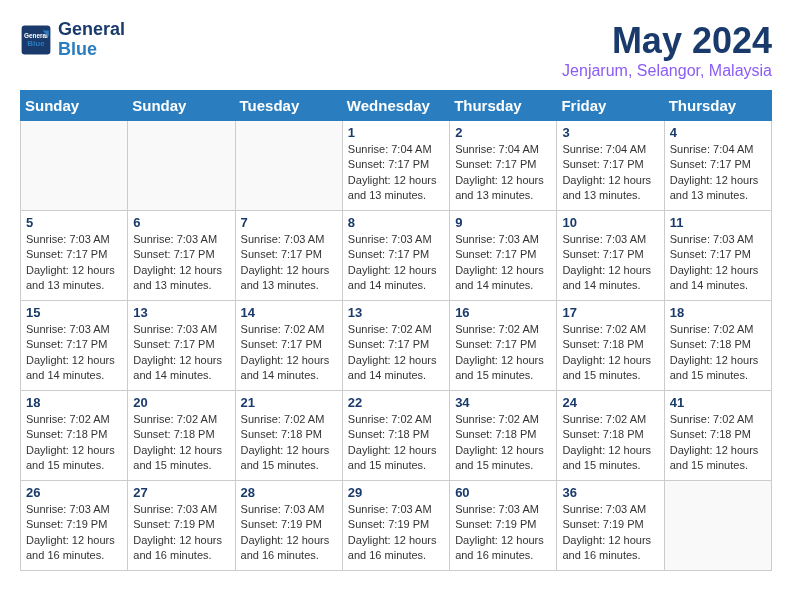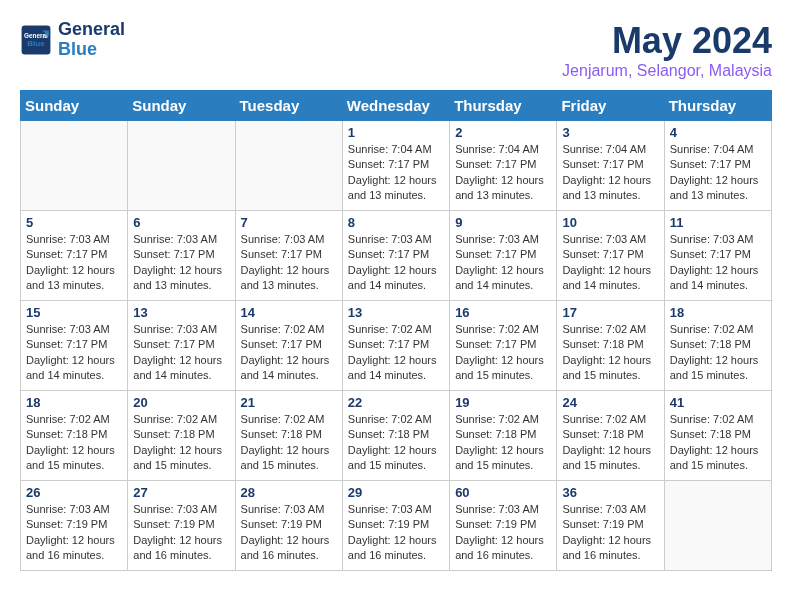--- a/index.html
+++ b/index.html
@@ -286,7 +286,7 @@
 and 15 minutes.</div>
         </td>
         <td>
-          <div class="day-num">19</div>
+          <div class="day-num">34</div>
           <div class="day-info" style="white-space: pre-line;">Sunrise: 7:02 AM
 Sunset: 7:18 PM
 Daylight: 12 hours

